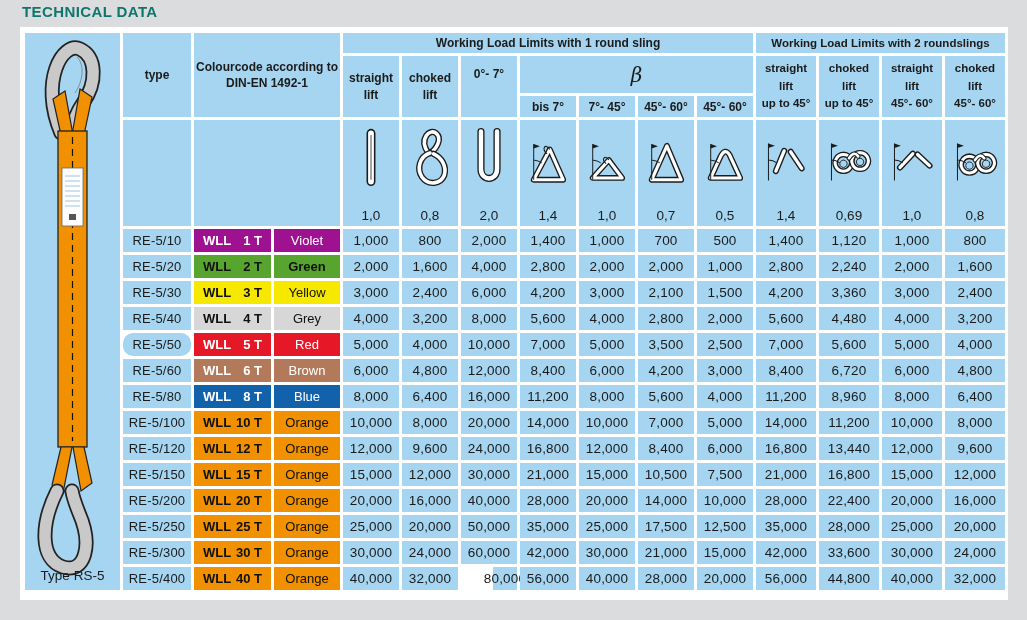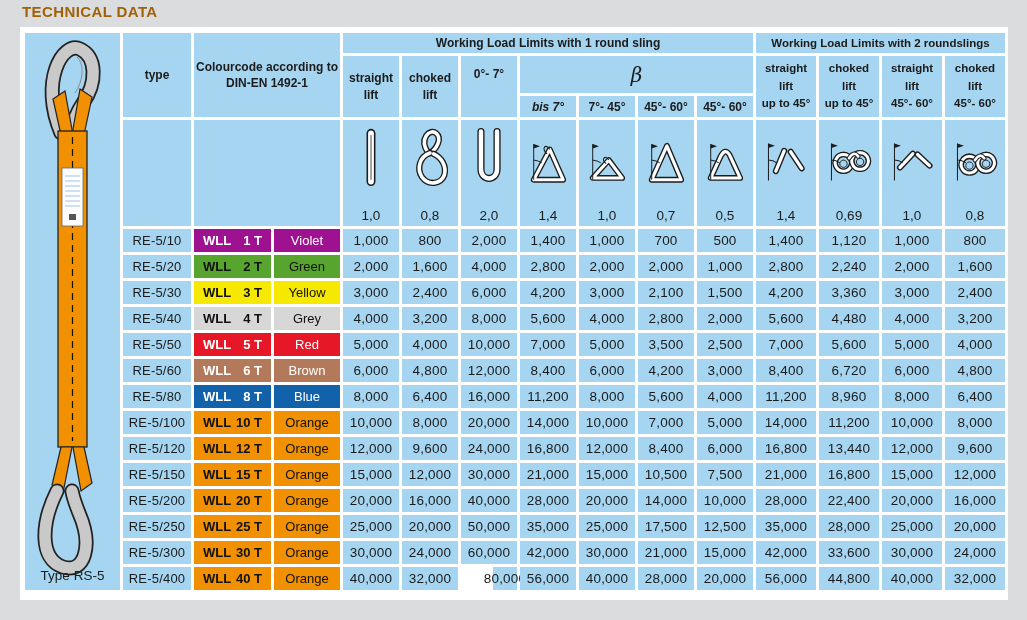--- a/index.html
+++ b/index.html
@@ -11,7 +11,7 @@
   }
   .page-title{
     position:absolute;left:22px;top:3px;
-    font-size:15px;font-weight:700;letter-spacing:.4px;color:#a16207;
+    font-size:15px;font-weight:700;letter-spacing:.4px;color:#0f766e;
   }
   .panel{
     position:absolute;left:20px;top:27px;width:988px;height:573px;

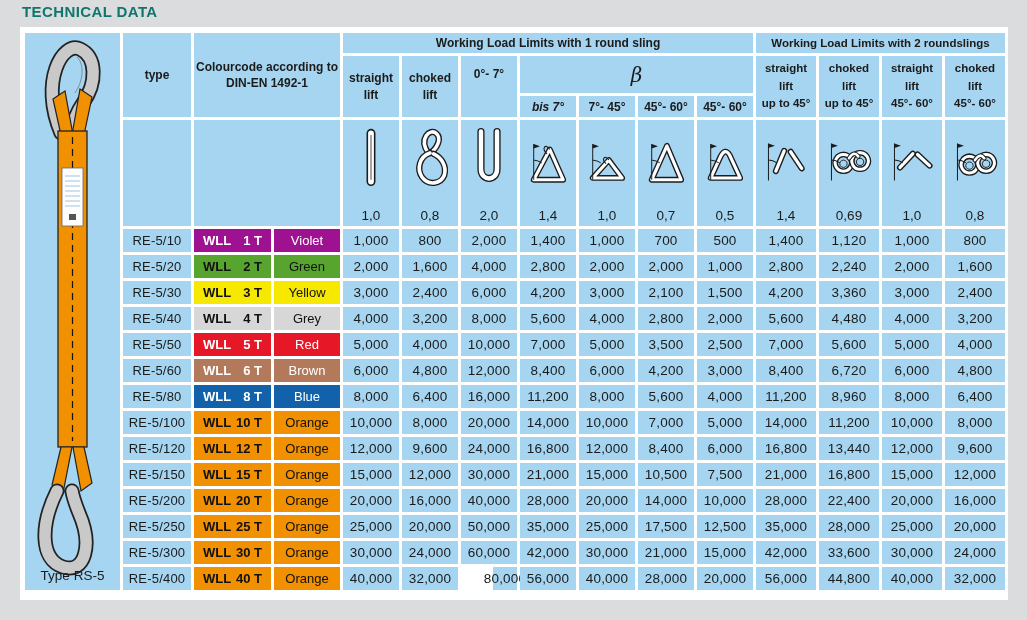--- a/index.html
+++ b/index.html
@@ -53,7 +53,7 @@
   .c-s2{grid-column:6;grid-row:2 / span 2;}
   .c-s3{grid-column:7;grid-row:2 / span 2;}
   .c-beta{grid-column:8 / span 4;grid-row:2;}
-  .c-b1{grid-column:8;grid-row:3;font-style:italic;} .c-b2{grid-column:9;grid-row:3;}
+  .c-b1{grid-column:8;grid-row:3;} .c-b2{grid-column:9;grid-row:3;}
   .c-b3{grid-column:10;grid-row:3;} .c-b4{grid-column:11;grid-row:3;}
   .c-t1{grid-column:12;grid-row:2 / span 2;} .c-t2{grid-column:13;grid-row:2 / span 2;}
   .c-t3{grid-column:14;grid-row:2 / span 2;} .c-t4{grid-column:15;grid-row:2 / span 2;}

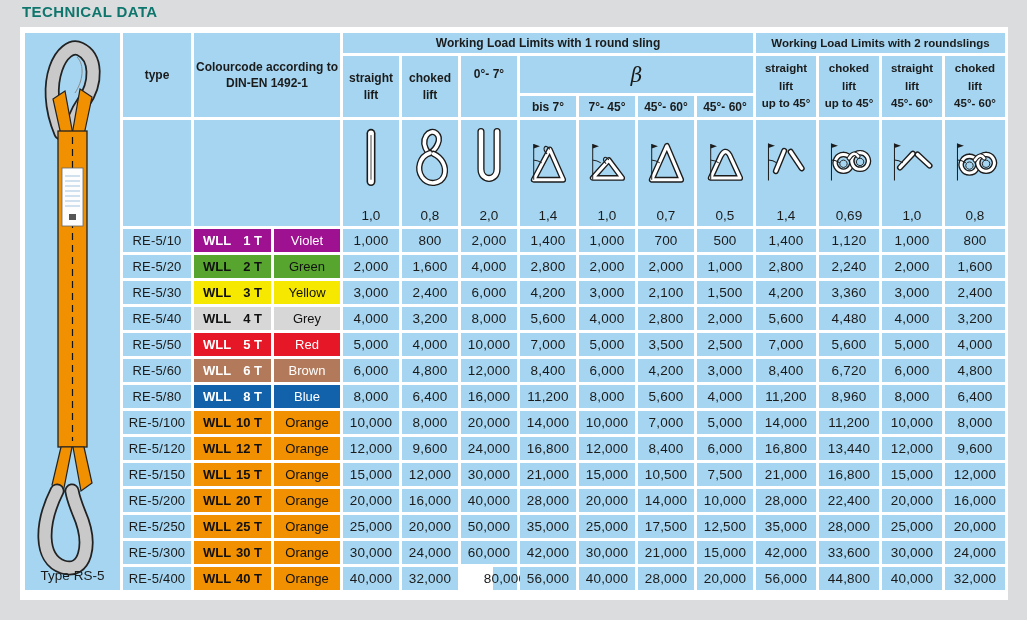--- a/index.html
+++ b/index.html
@@ -358,7 +358,7 @@
         <span>WLL</span>
         <span>2 T</span>
       </div>
-      <div class="cell colour-cell" style="grid-area: 6 / 4; background: rgb(87, 165, 47); color: rgb(17, 17, 17);">
+      <div class="cell colour-cell" style="grid-area: 6 / 4; background: rgb(87, 165, 47); color: rgb(17, 17, 17); font-weight: bold;">
         <span>Green</span>
       </div>
       <div class="cell num" style="grid-area: 6 / 5;">

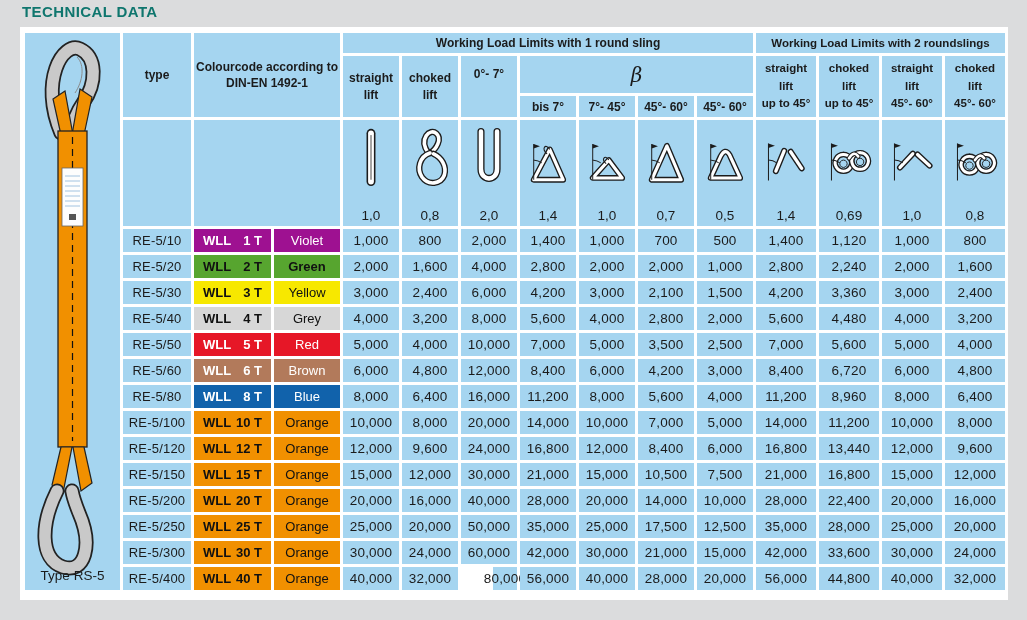--- a/index.html
+++ b/index.html
@@ -480,7 +480,7 @@
       <div class="cell num" style="grid-area: 8 / 15;">
         <span>3,200</span>
       </div>
-      <div class="cell num type-cell" style="grid-area: 9 / 2;">
+      <div class="cell num type-cell" style="grid-area: 9 / 2; border-radius: 10px;">
         <span>RE-5/50</span>
       </div>
       <div class="cell wll-cell" style="grid-area: 9 / 3; background: rgb(230, 23, 39); color: rgb(255, 255, 255);">

